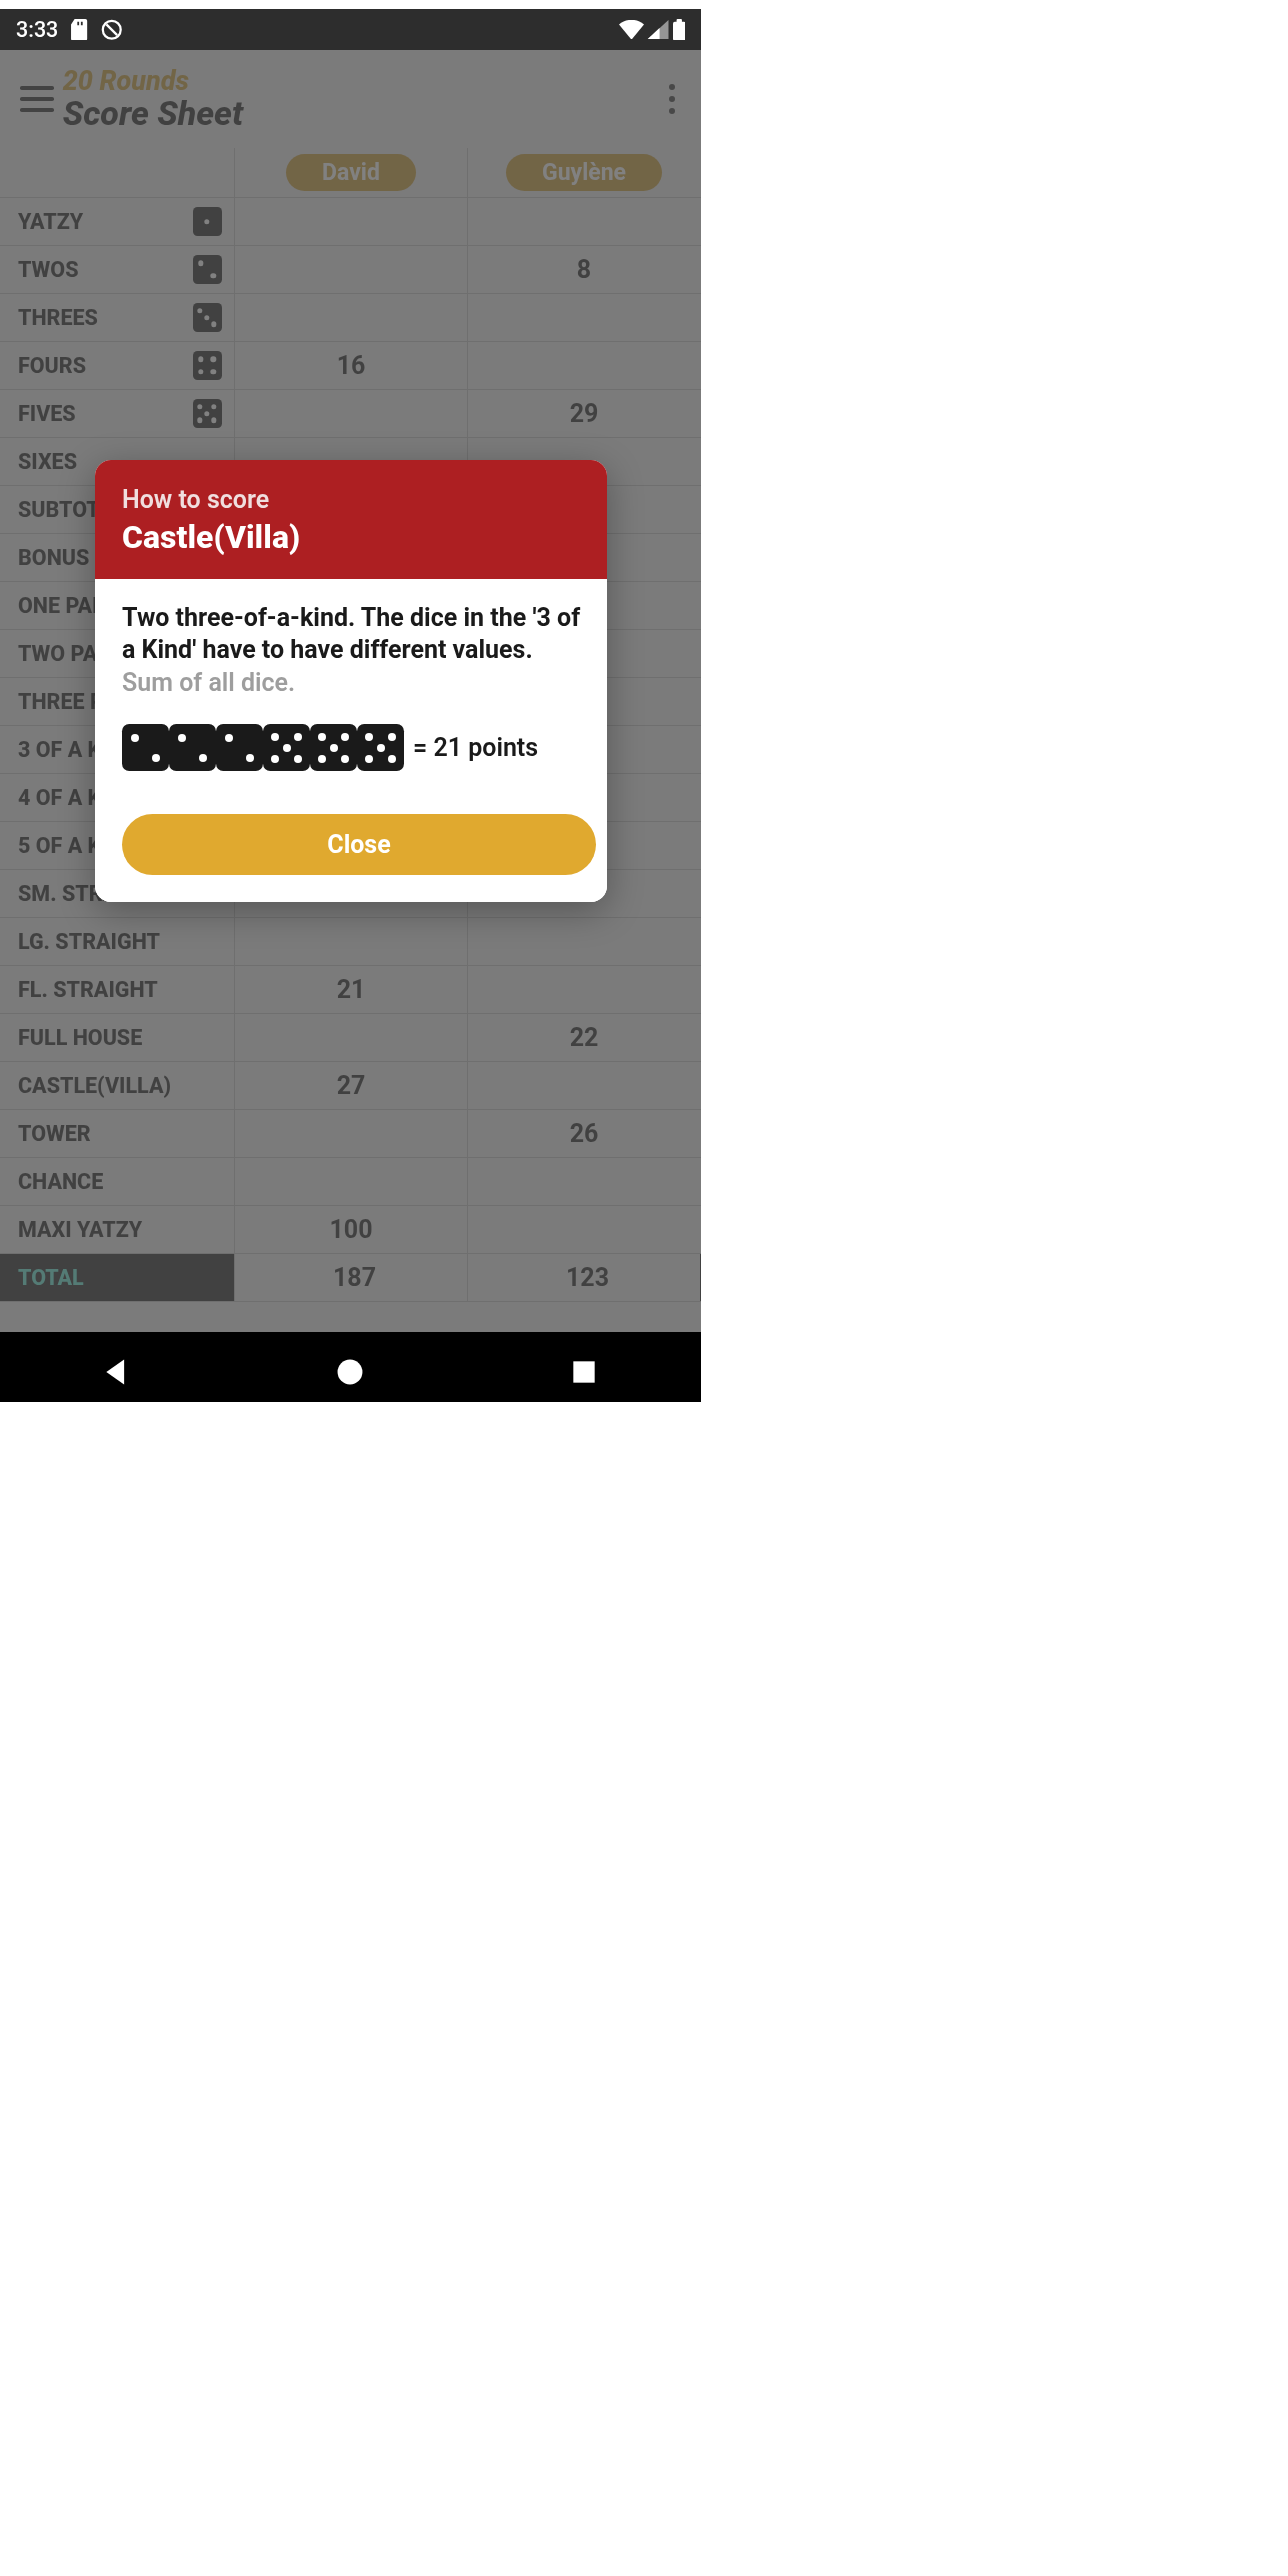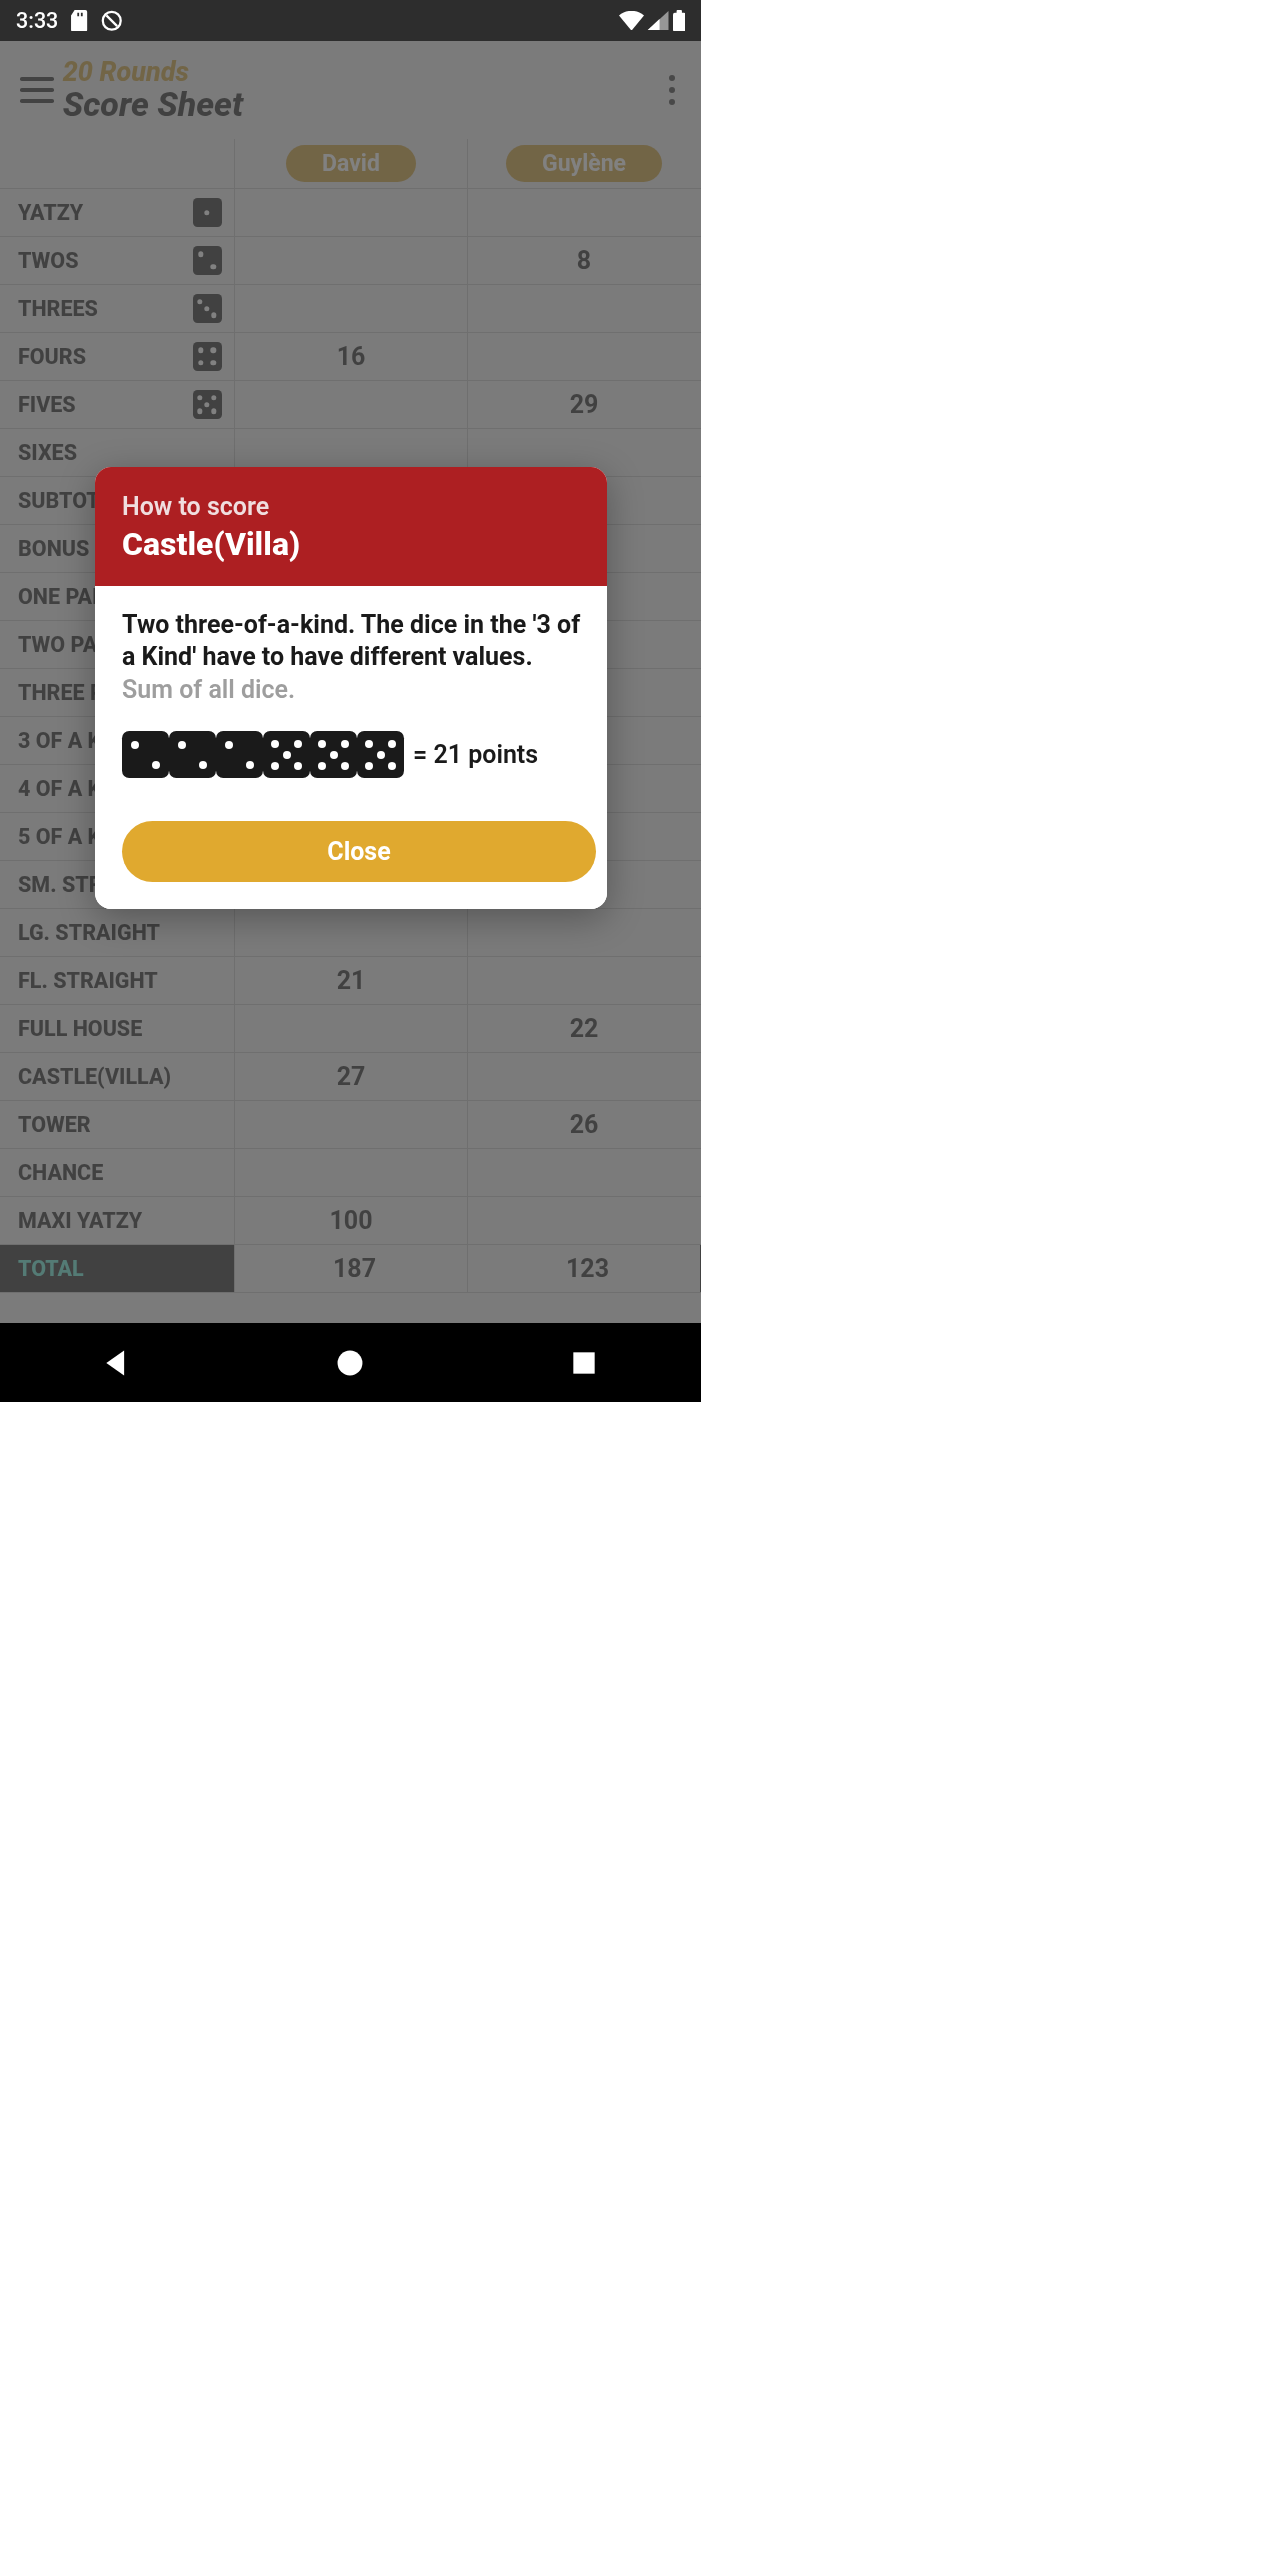--- a/index.html
+++ b/index.html
@@ -5,7 +5,7 @@
   * { box-sizing: border-box; margin: 0; padding: 0; }
   html, body { width: 701px; height: 1402px; overflow: hidden; font-family: -apple-system, BlinkMacSystemFont, "Segoe UI", Roboto, sans-serif; }
   .device { width: 701px; height: 1402px; background: #000; position: relative; }
-  .statusbar { height: 41px; background: #2d2d2d; color: #fff; display: flex; align-items: center; padding: 0 16px; font-size: 21.5px; font-weight: 500; }
+  .statusbar { height: 41px; background: #2d2d2d; color: #fff; display: flex; align-items: center; padding: 0 16px; font-size: 21.5px; font-weight: 500; margin-top: 9px; }
   .statusbar .left { flex: 1; display: flex; align-items: center; gap: 12.5px; }
   .statusbar .right { display: flex; align-items: center; gap: 3.6px; }
   .sb-icon { display: inline-flex; align-items: center; justify-content: center; }

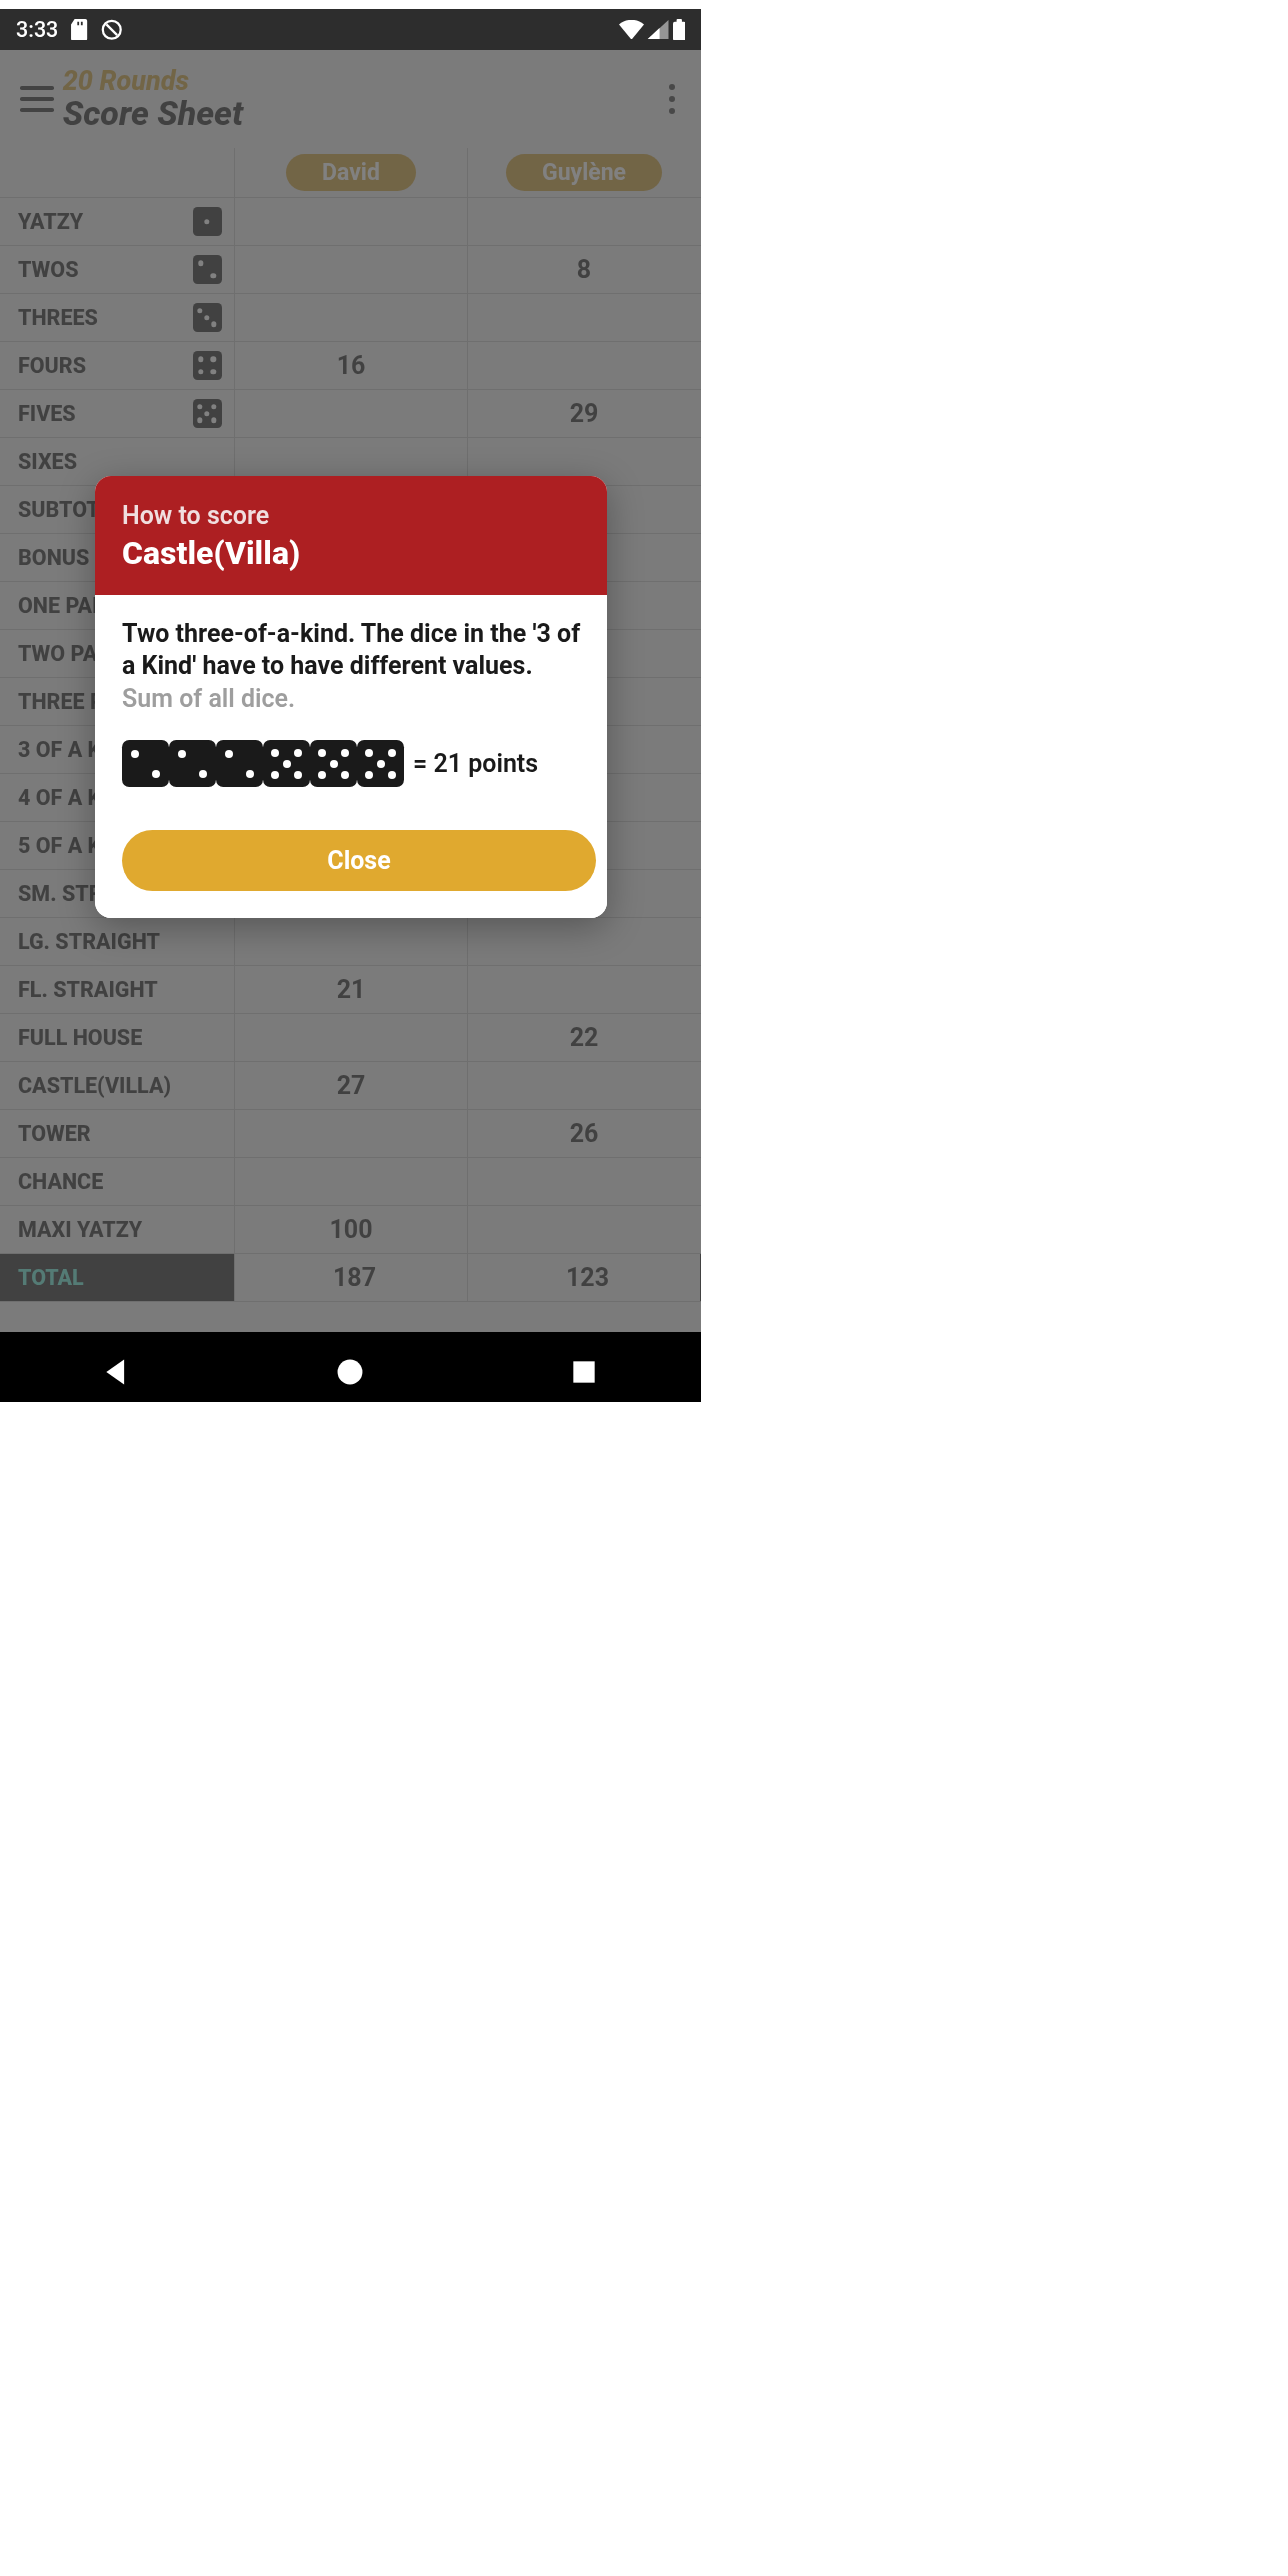--- a/index.html
+++ b/index.html
@@ -41,7 +41,7 @@
 
   .dimmer { position: absolute; top: 41px; left: 0; right: 0; bottom: 79px; background: rgba(80,80,80,0.72); }
 
-  .dialog { position: absolute; width: 512px; left: 95px; top: 467px; background: #fff; border-radius: 16px; overflow: hidden; box-shadow: 0 9px 36px rgba(0,0,0,0.3); }
+  .dialog { position: absolute; width: 512px; left: 95px; top: 451px; background: #fff; border-radius: 16px; overflow: hidden; box-shadow: 0 9px 36px rgba(0,0,0,0.3); }
   .dlg-head { background: #ad1f22; color: #fff; padding: 25px 27px 23px 27px; }
   .dlg-eyebrow { font-size: 25px; font-weight: 600; color: #f0dedf; }
   .dlg-title { font-size: 32px; font-weight: 800; margin-top: 3.6px; }

